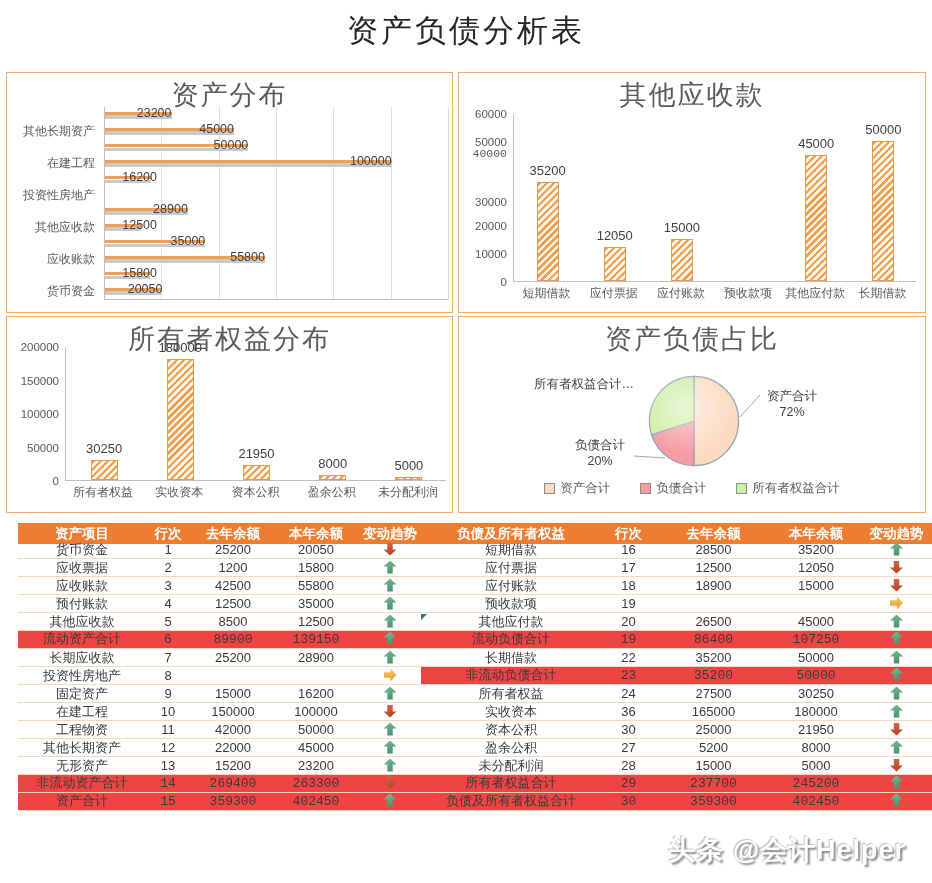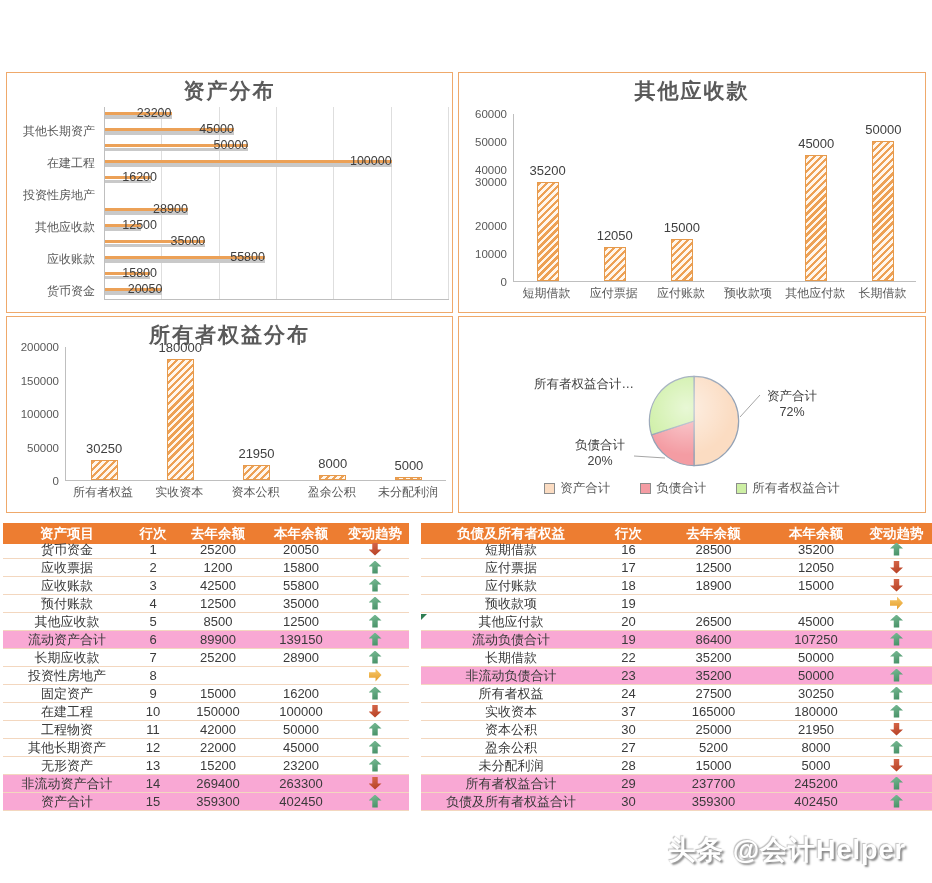--- a/index.html
+++ b/index.html
@@ -76,6 +76,7 @@
 
 <div class="page">
 
+  <div class="page-title">资产负债分析表</div>
 
   <section class="panel" id="panel-assets">
     <div class="chart-title">资产分布</div>

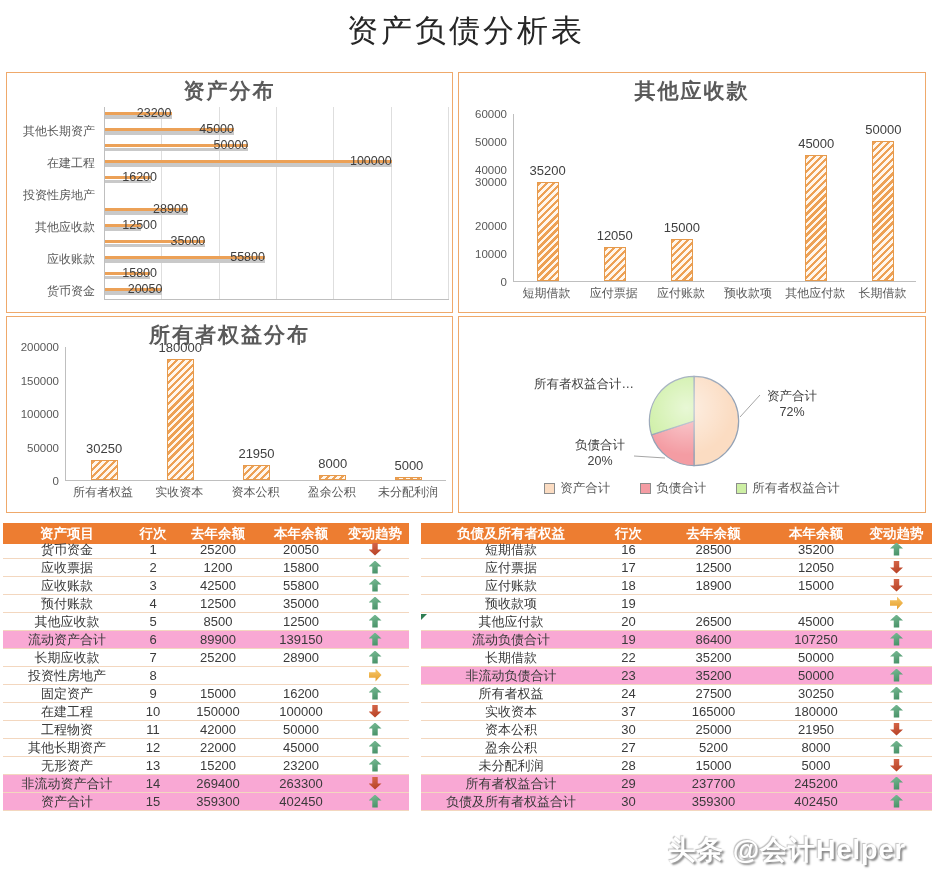--- a/index.html
+++ b/index.html
@@ -14,7 +14,7 @@
   #panel-equity{left:6px;top:316px;width:447px;height:197px;}
   #panel-pie{left:458px;top:316px;width:468px;height:197px;}
   .chart-title{position:absolute;left:0;top:4px;width:100%;text-align:center;
-        font-size:21px;font-weight:bold;color:#5a5a5a;letter-spacing:2px;}
+        font-size:27px;font-weight:normal;color:#5a5a5a;letter-spacing:2px;}
   
   #assets-axis{position:absolute;left:0;top:34px;width:92px;height:192px;}
   .hcat{position:absolute;left:0;width:100%;height:16px;line-height:16px;text-align:right;

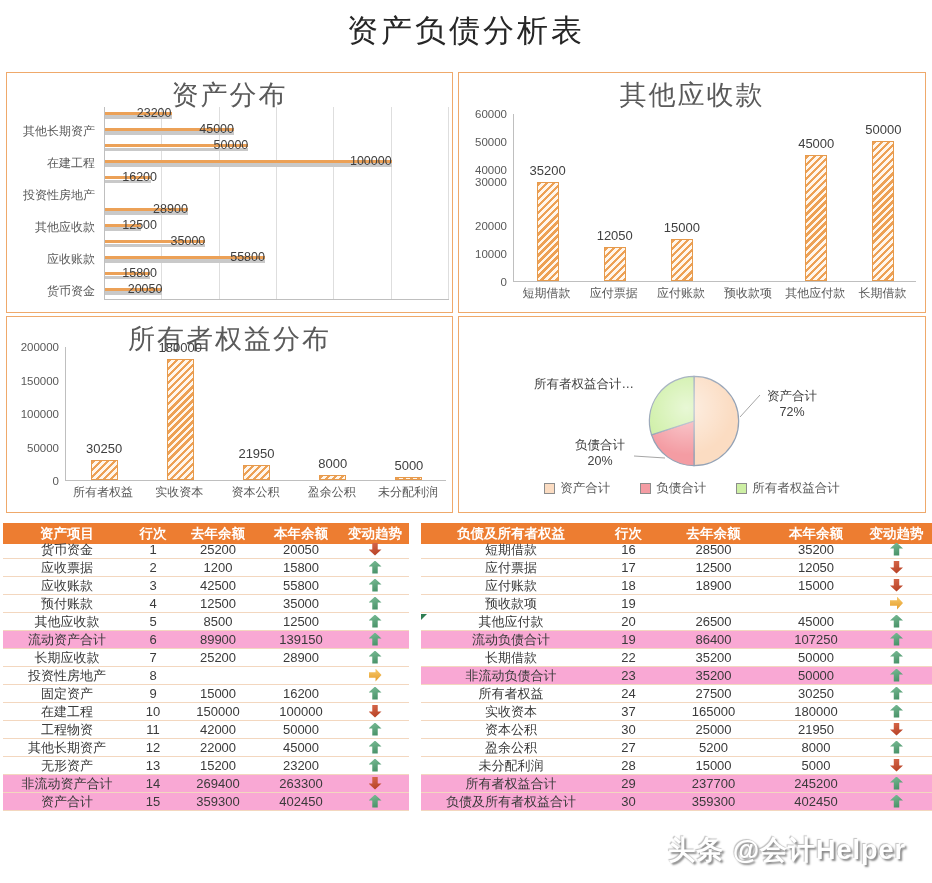--- a/index.html
+++ b/index.html
@@ -127,7 +127,7 @@
         <div class="vtick" style="top: 134px;">10000</div>
         <div class="vtick" style="top: 106px;">20000</div>
         <div class="vtick" style="top: 62px;">30000</div>
-        <div class="vtick" style="top: 50px;">40000</div>
+        <div class="vtick" style="top: 34px; font-family: Liberation Mono, monospace;">40000</div>
         <div class="vtick" style="top: 22px;">50000</div>
         <div class="vtick" style="top: -6px;">60000</div>
       </div>

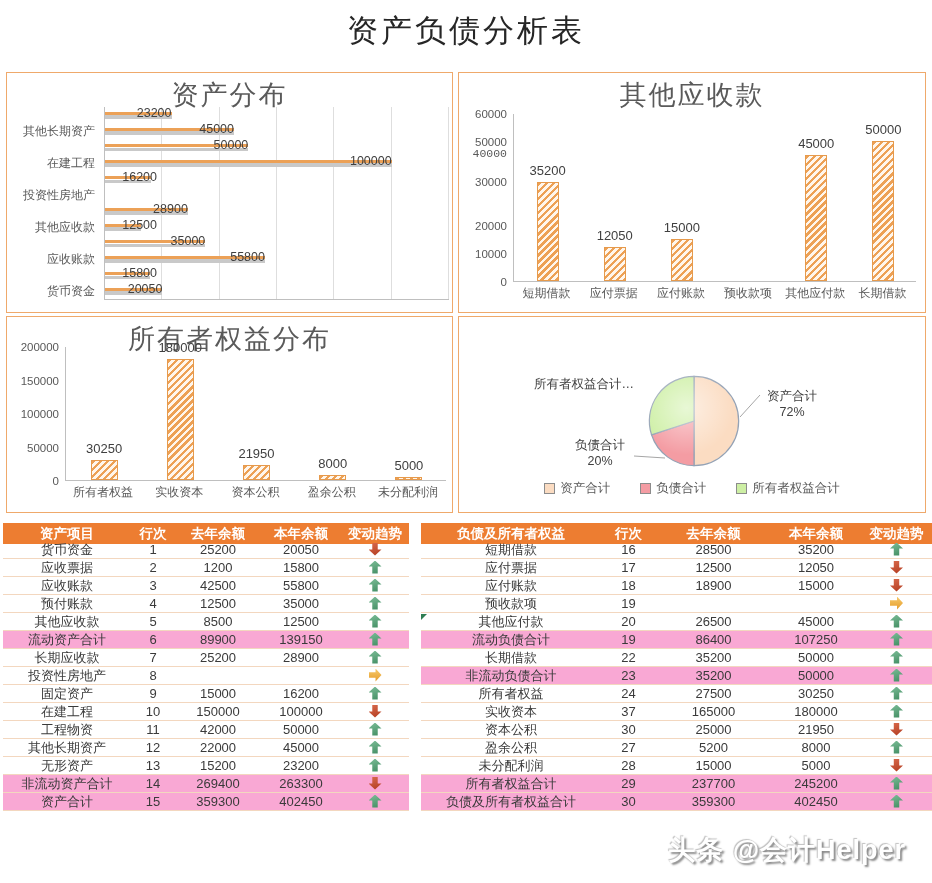--- a/index.html
+++ b/index.html
@@ -126,7 +126,7 @@
         <div class="vtick" style="top: 162px;">0</div>
         <div class="vtick" style="top: 134px;">10000</div>
         <div class="vtick" style="top: 106px;">20000</div>
-        <div class="vtick" style="top: 62px;">30000</div>
+        <div class="vtick" style="top: 82px;">30000</div>
         <div class="vtick" style="top: 34px; font-family: Liberation Mono, monospace;">40000</div>
         <div class="vtick" style="top: 22px;">50000</div>
         <div class="vtick" style="top: -6px;">60000</div>

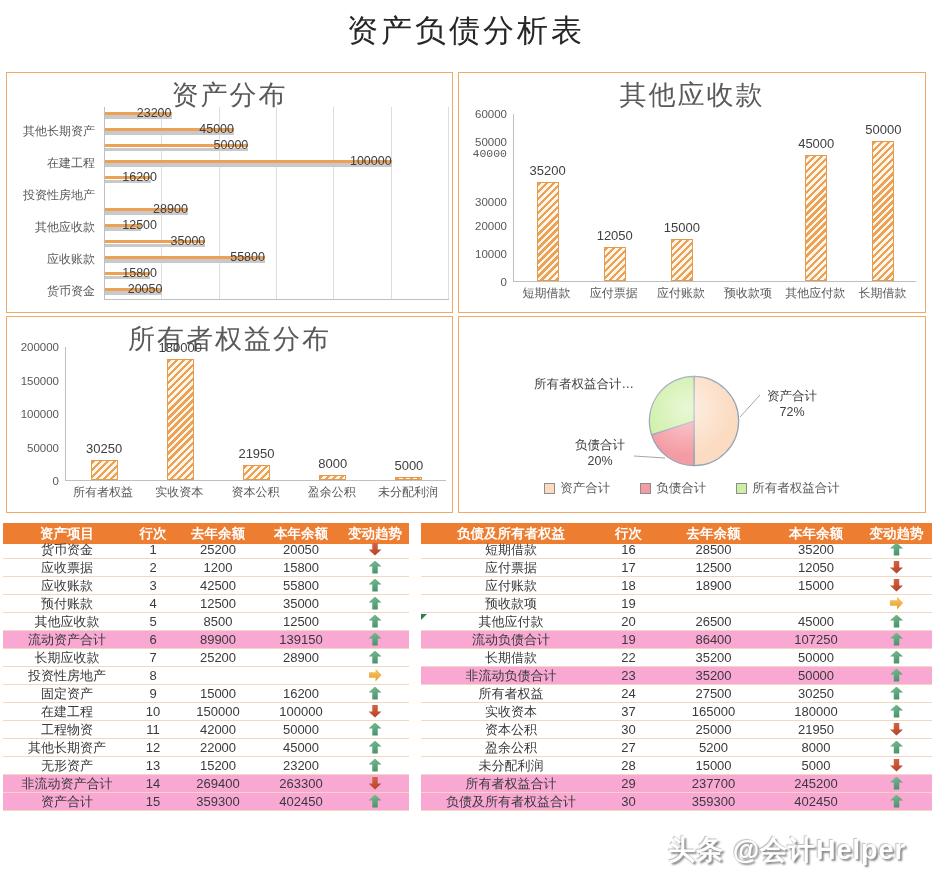--- a/index.html
+++ b/index.html
@@ -184,6 +184,7 @@
   </section>
 
   <section class="panel" id="panel-pie">
+    <div class="chart-title">资产负债占比</div>
     <div id="pie-wrap">
         <svg width="94" height="94" viewBox="0 0 100 100">
           <path d="M50,50 L50,2.5 A47.5,47.5 0 0 1 50,97.5 Z" fill="#FBDCC2" stroke="#94a2b5" stroke-width="1.3"></path>

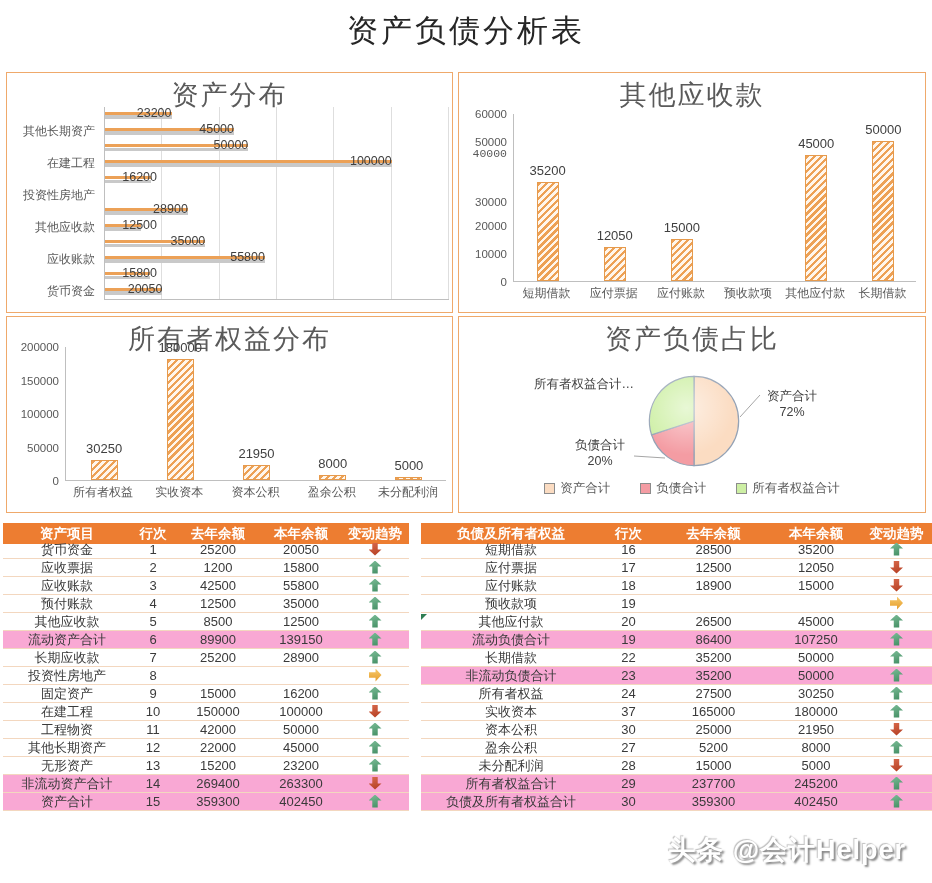--- a/index.html
+++ b/index.html
@@ -51,7 +51,7 @@
   .legend-swatch{width:11px;height:11px;border:1px solid #8c8c8c;box-sizing:border-box;}
   
   .tbl{position:absolute;display:grid;grid-auto-rows:18px;}
-  #table-left{left:3px;top:523px;width:406px;grid-template-columns:128px 44px 86px 80px 68px;}
+  #table-left{left:18px;top:523px;width:406px;grid-template-columns:128px 44px 86px 80px 68px;}
   #table-right{left:421px;top:523px;width:511px;grid-template-columns:180px 55px 115px 90px 71px;}
   .th{height:21px;line-height:21px;background:#ed7d31;color:#fff;font-weight:bold;font-size:13.5px;
         text-align:center;white-space:nowrap;overflow:hidden;}

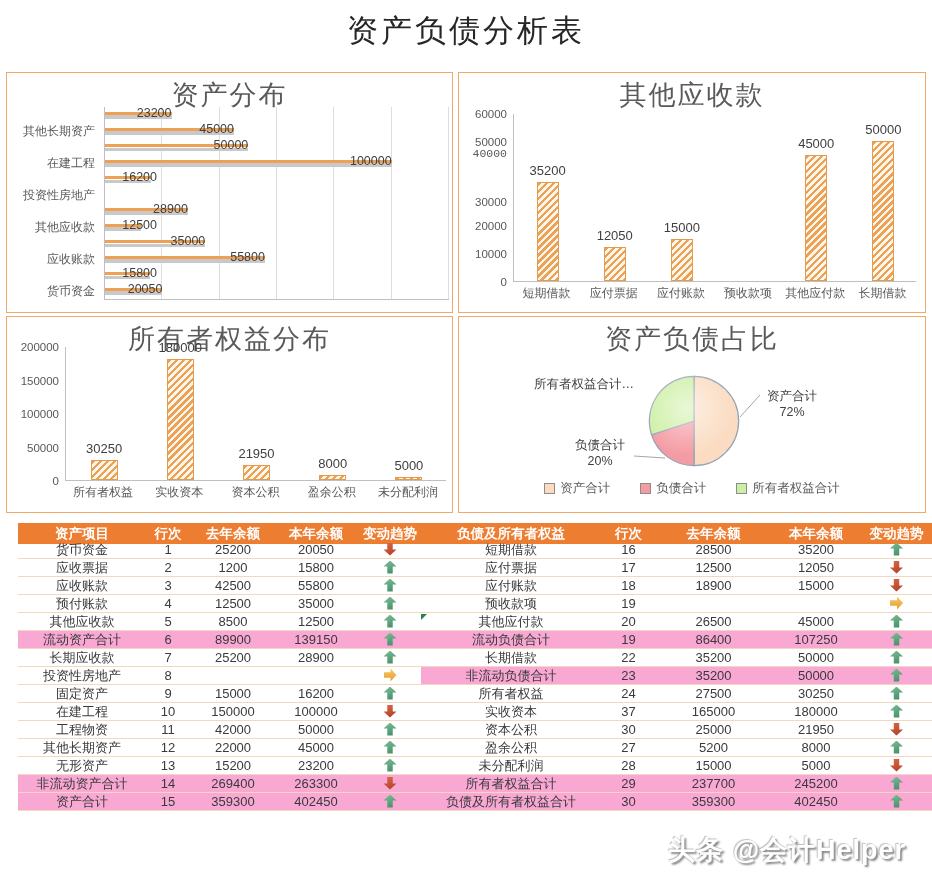--- a/index.html
+++ b/index.html
@@ -57,7 +57,7 @@
         text-align:center;white-space:nowrap;overflow:hidden;}
   .td{position:relative;height:18px;line-height:18px;font-size:13px;text-align:center;color:#3a3a3a;
         border-bottom:1px solid #f3d7bf;box-sizing:border-box;white-space:nowrap;overflow:visible;}
-  .td.hl{background:#f9a8d4;}
+  .td.hl{background:#ef4444;font-family:Liberation Mono, monospace;}
   .td.mk::before{content:"";position:absolute;left:0;top:1px;border-top:6px solid #2f7d52;
         border-right:6px solid transparent;}
   .arr{display:inline-block;width:13px;height:13px;vertical-align:middle;margin-top:-3px;}

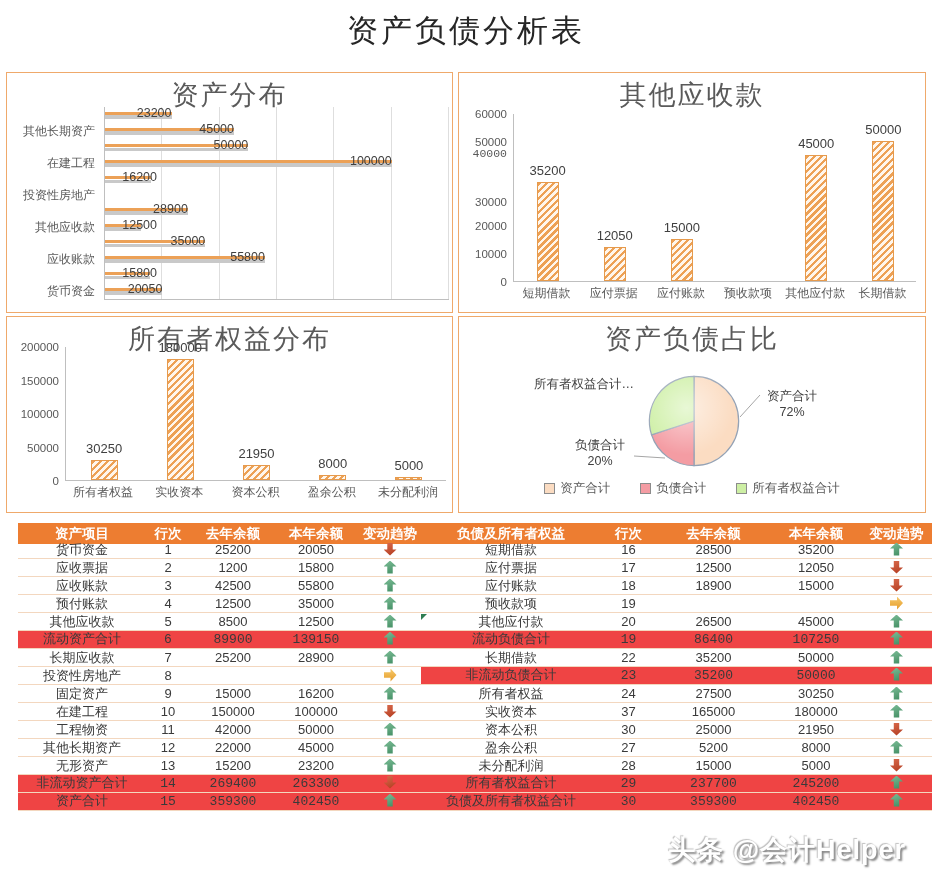--- a/index.html
+++ b/index.html
@@ -356,7 +356,7 @@
       <div class="td">30250</div>
       <div class="td"><span class="arr up"></span></div>
       <div class="td">实收资本</div>
-      <div class="td">37</div>
+      <div class="td">36</div>
       <div class="td">165000</div>
       <div class="td">180000</div>
       <div class="td"><span class="arr up"></span></div>

